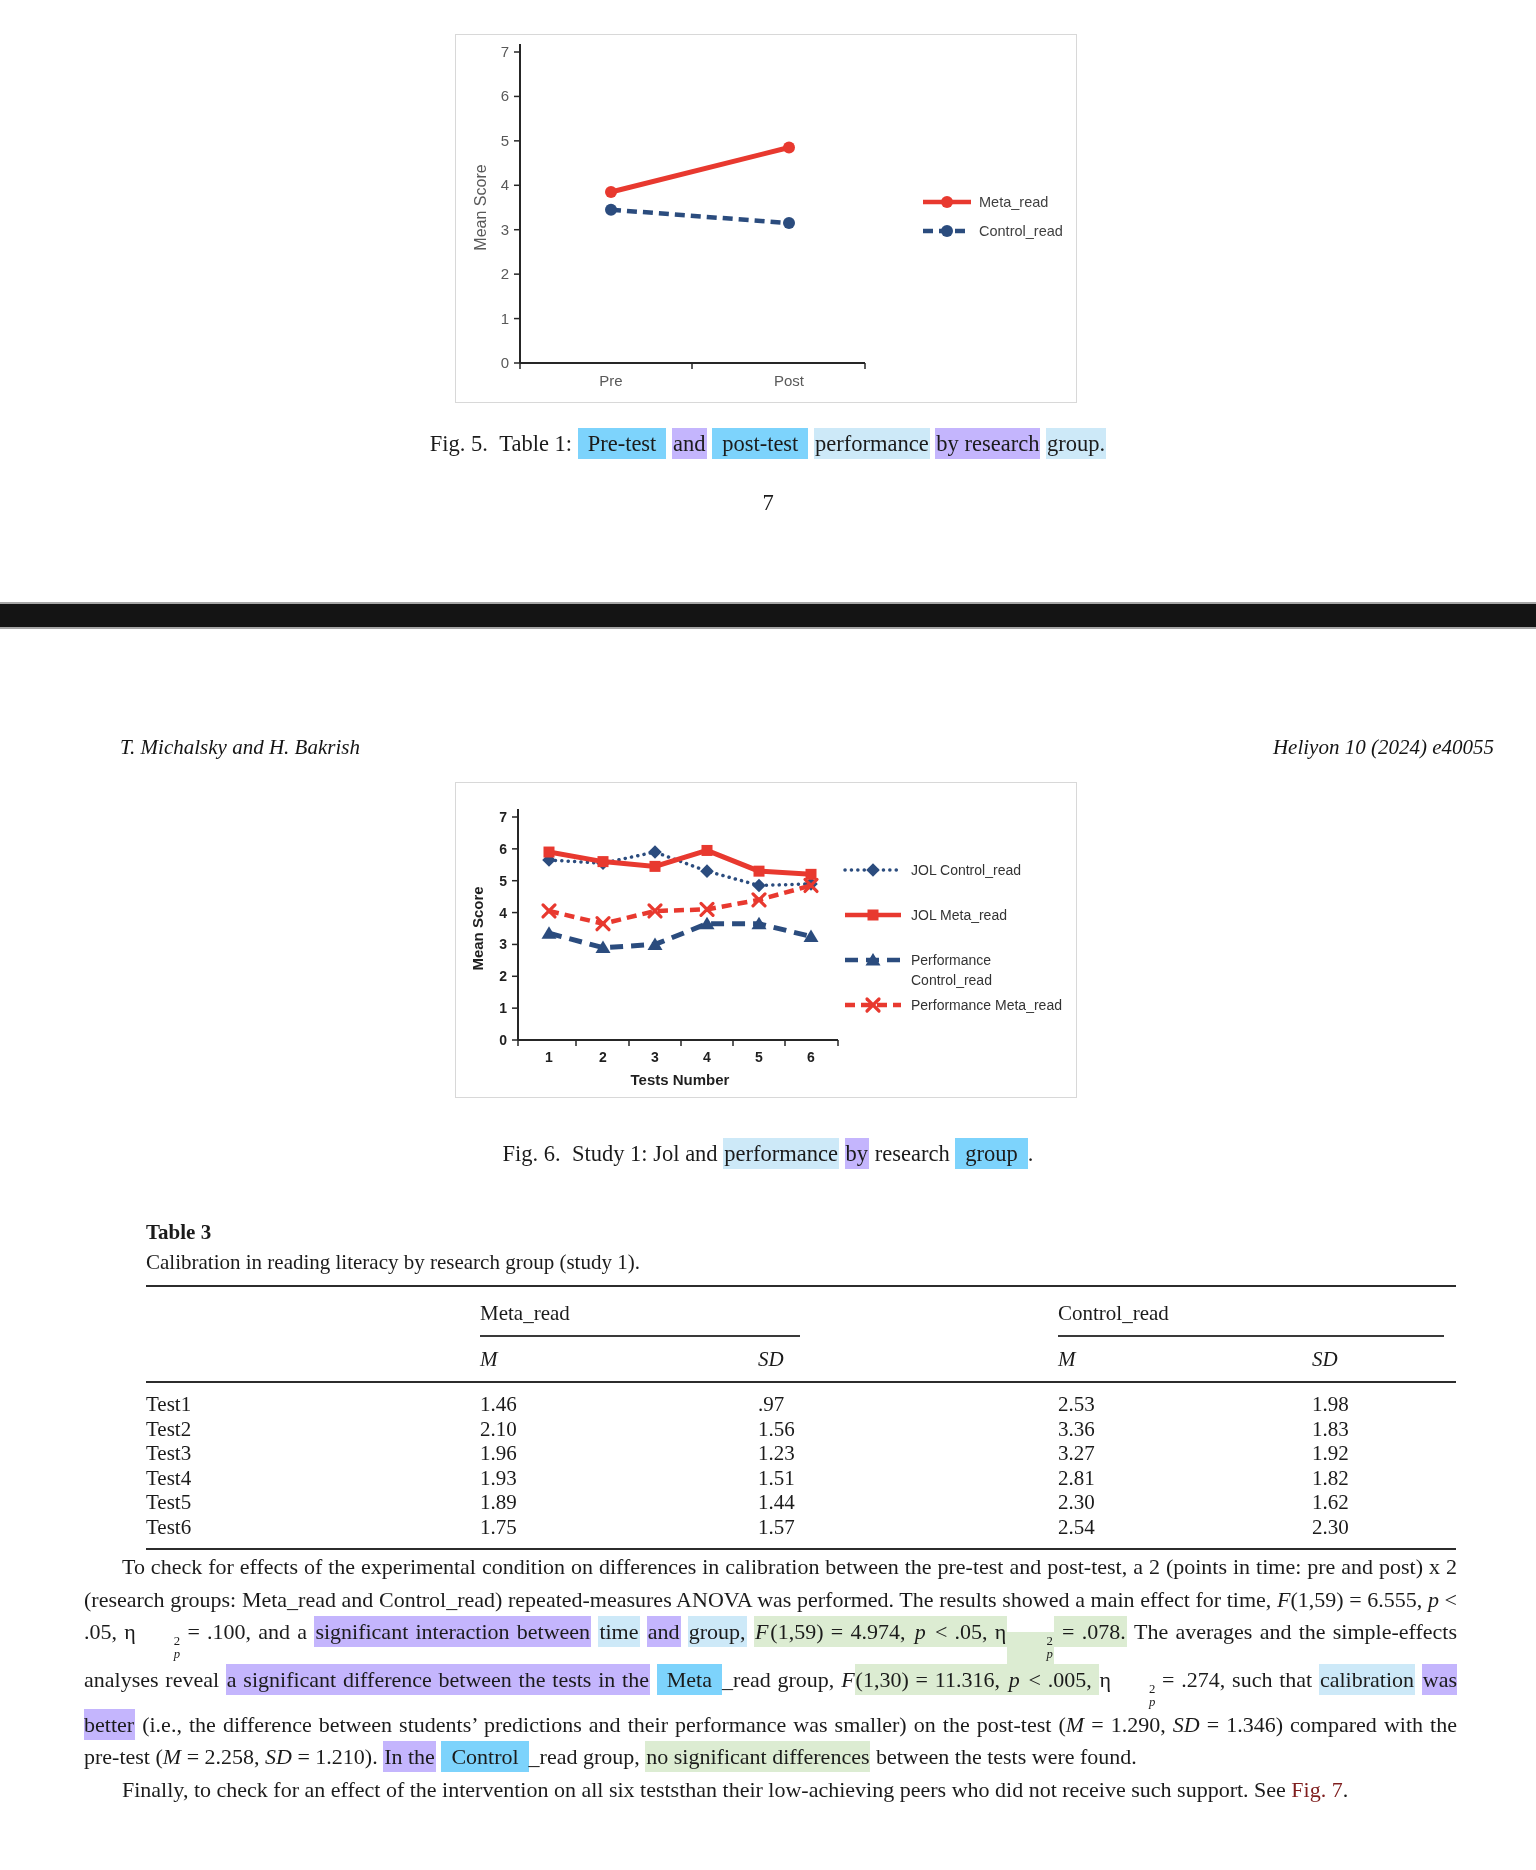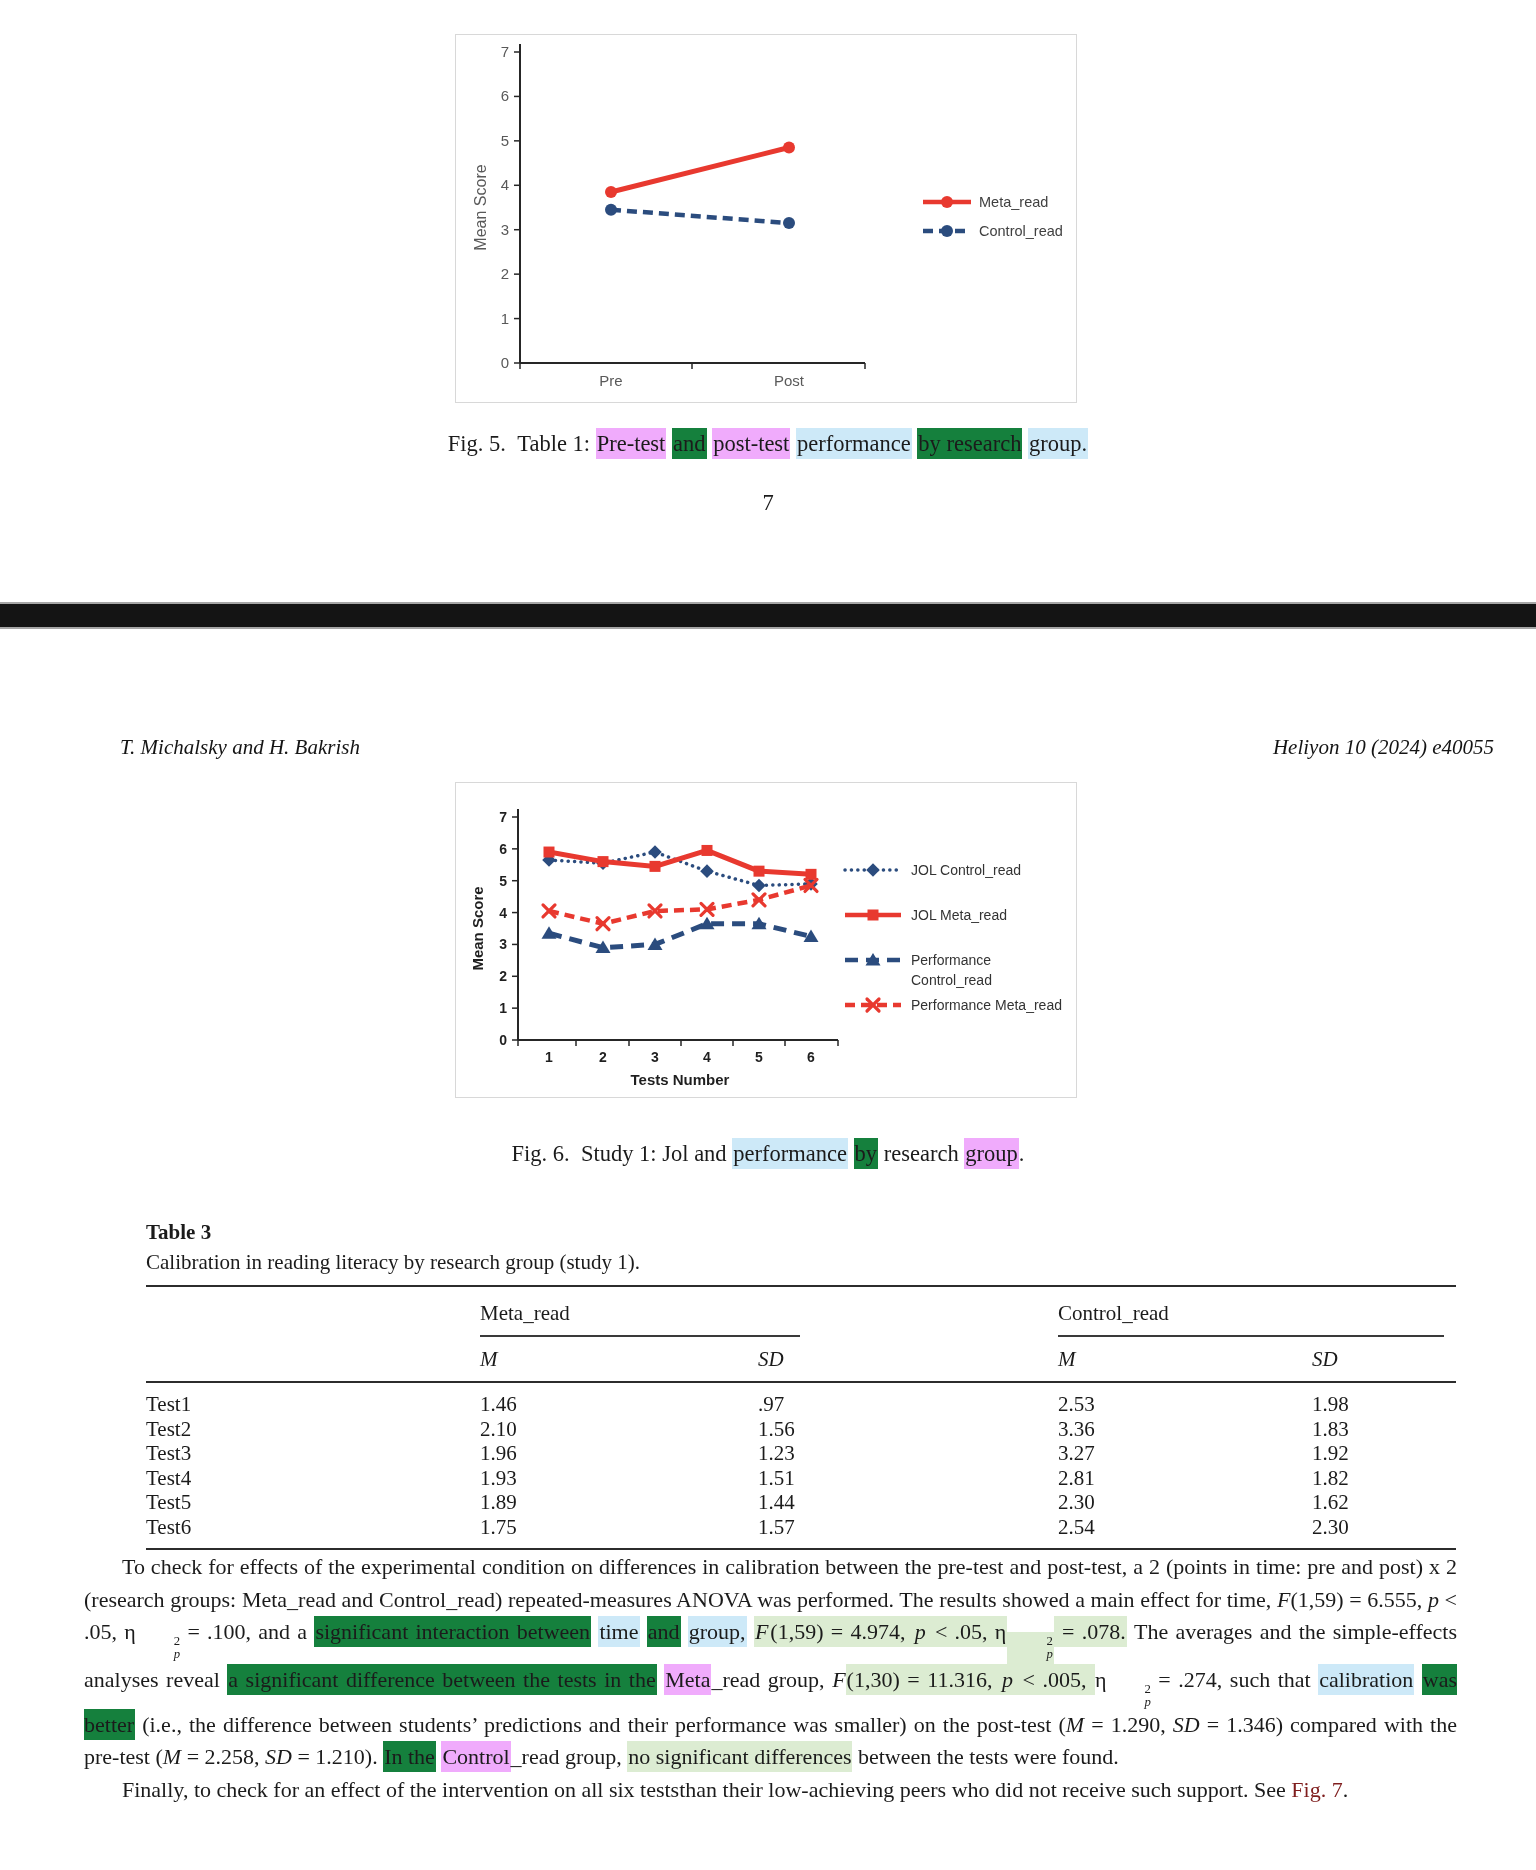--- a/index.html
+++ b/index.html
@@ -52,7 +52,7 @@
   .link{color:#7f1d1d;}
   .hl-yellow{background:#15803d;padding:3px 1px;}
   .hl-blue{background:#cde9f8;padding:3px 1px;}
-  .hl-purple{background:#f0abfc;padding:3px 1px;}
+  .hl-purple{background:#7dd3fc;padding:3px 10px;}
   .hl-green{background:#dcecd2;padding:3px 1px;}
 
   .supsub{display:inline-flex;flex-direction:column;align-items:center;vertical-align:-0.45em;

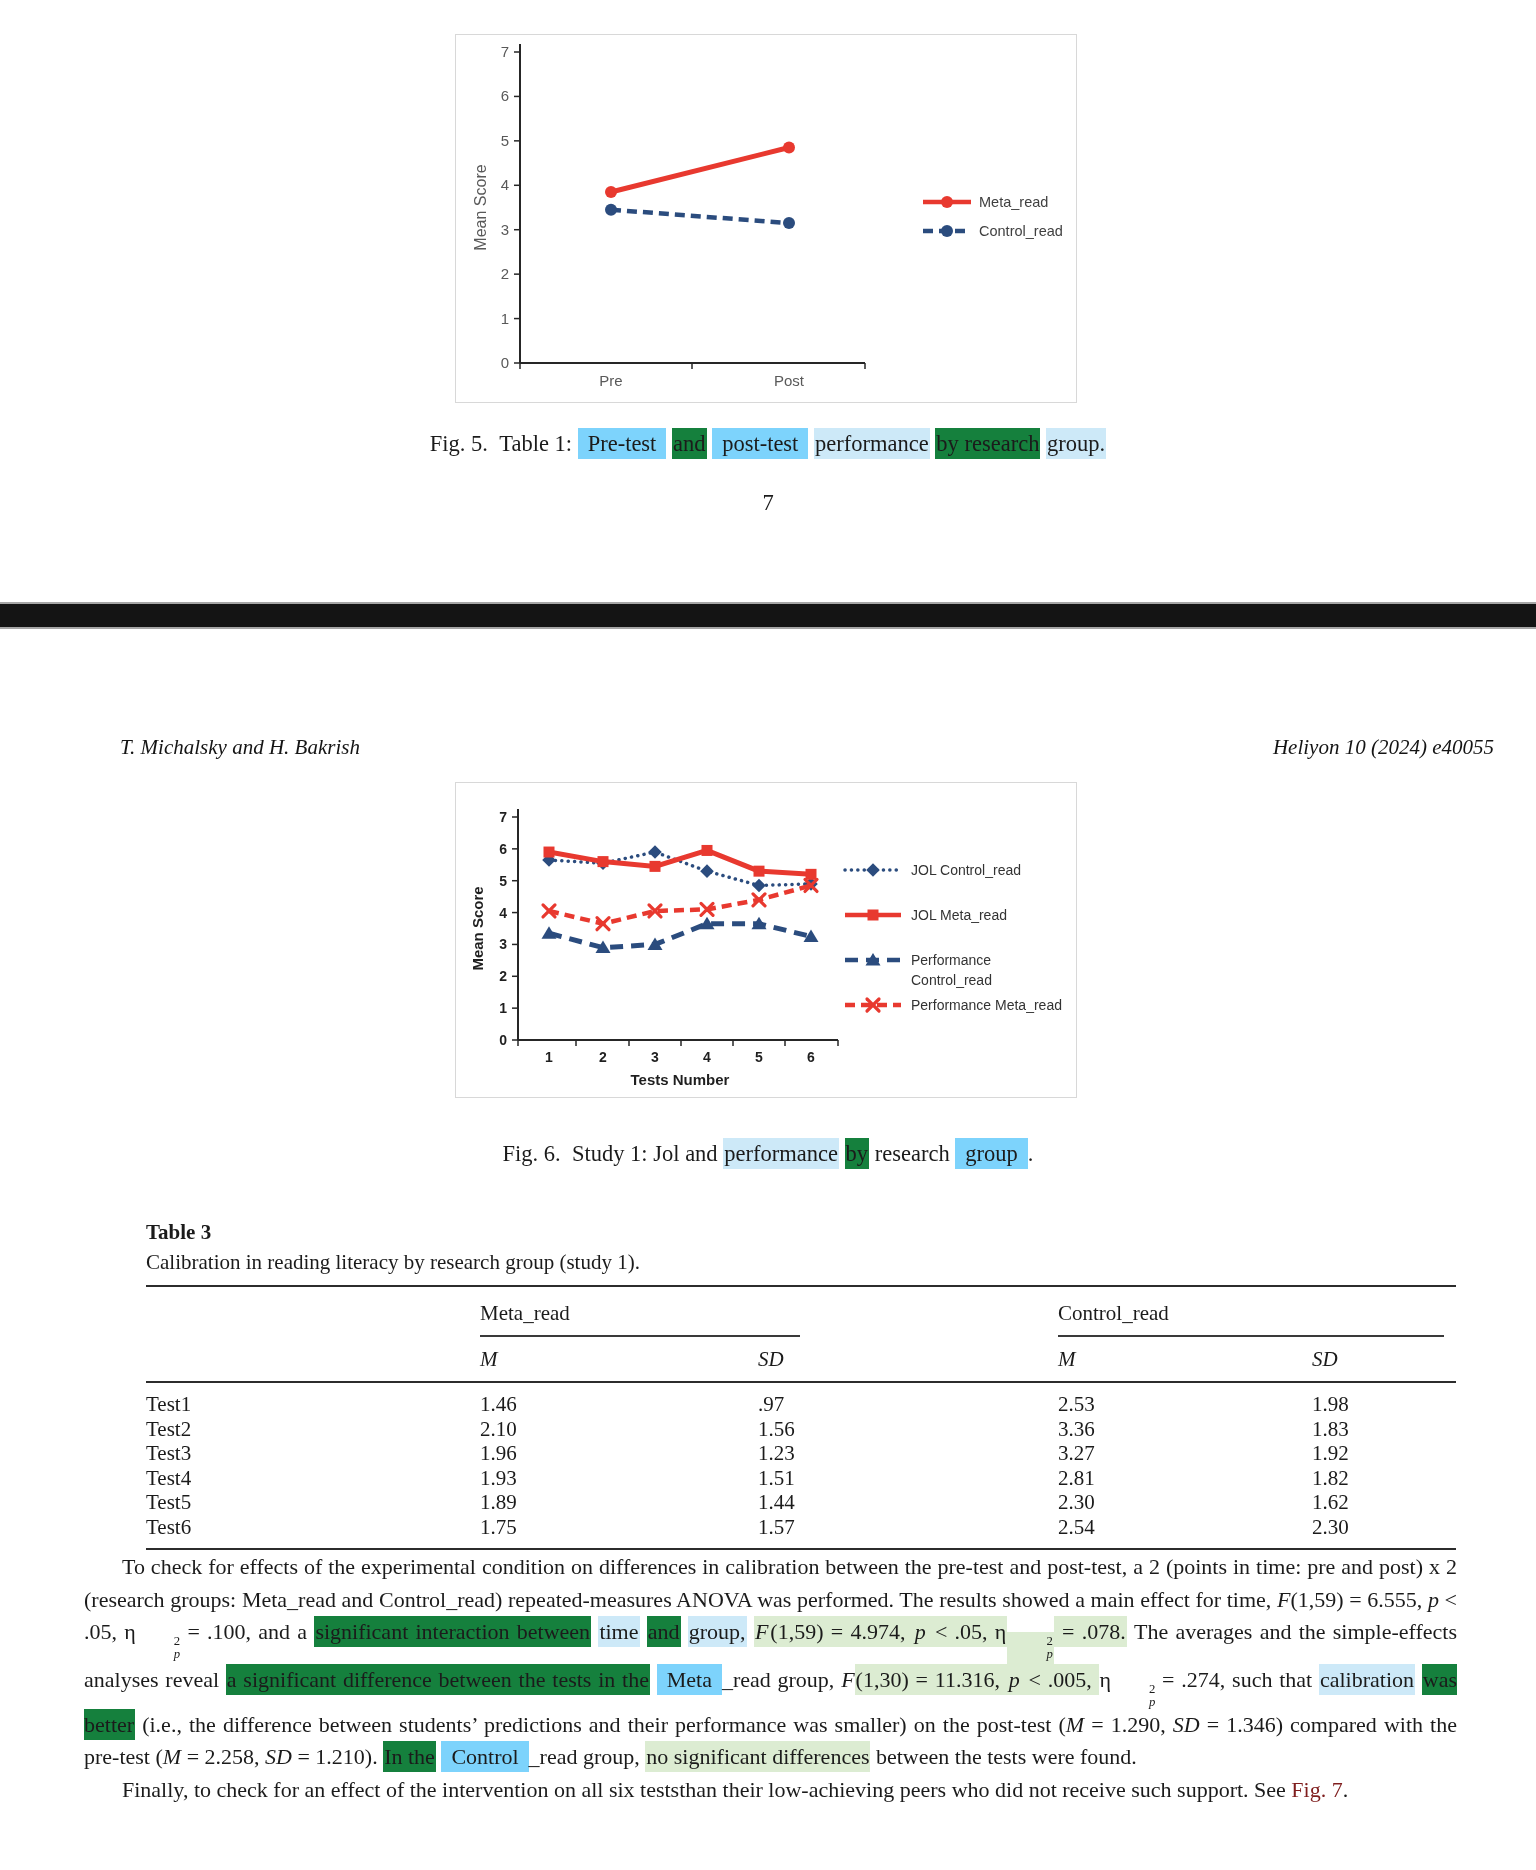--- a/index.html
+++ b/index.html
@@ -50,7 +50,7 @@
   .bd{font-weight:normal;}
   .it{font-style:italic;}
   .link{color:#7f1d1d;}
-  .hl-yellow{background:#15803d;padding:3px 1px;}
+  .hl-yellow{background:#c4b5fd;padding:3px 1px;}
   .hl-blue{background:#cde9f8;padding:3px 1px;}
   .hl-purple{background:#7dd3fc;padding:3px 10px;}
   .hl-green{background:#dcecd2;padding:3px 1px;}

